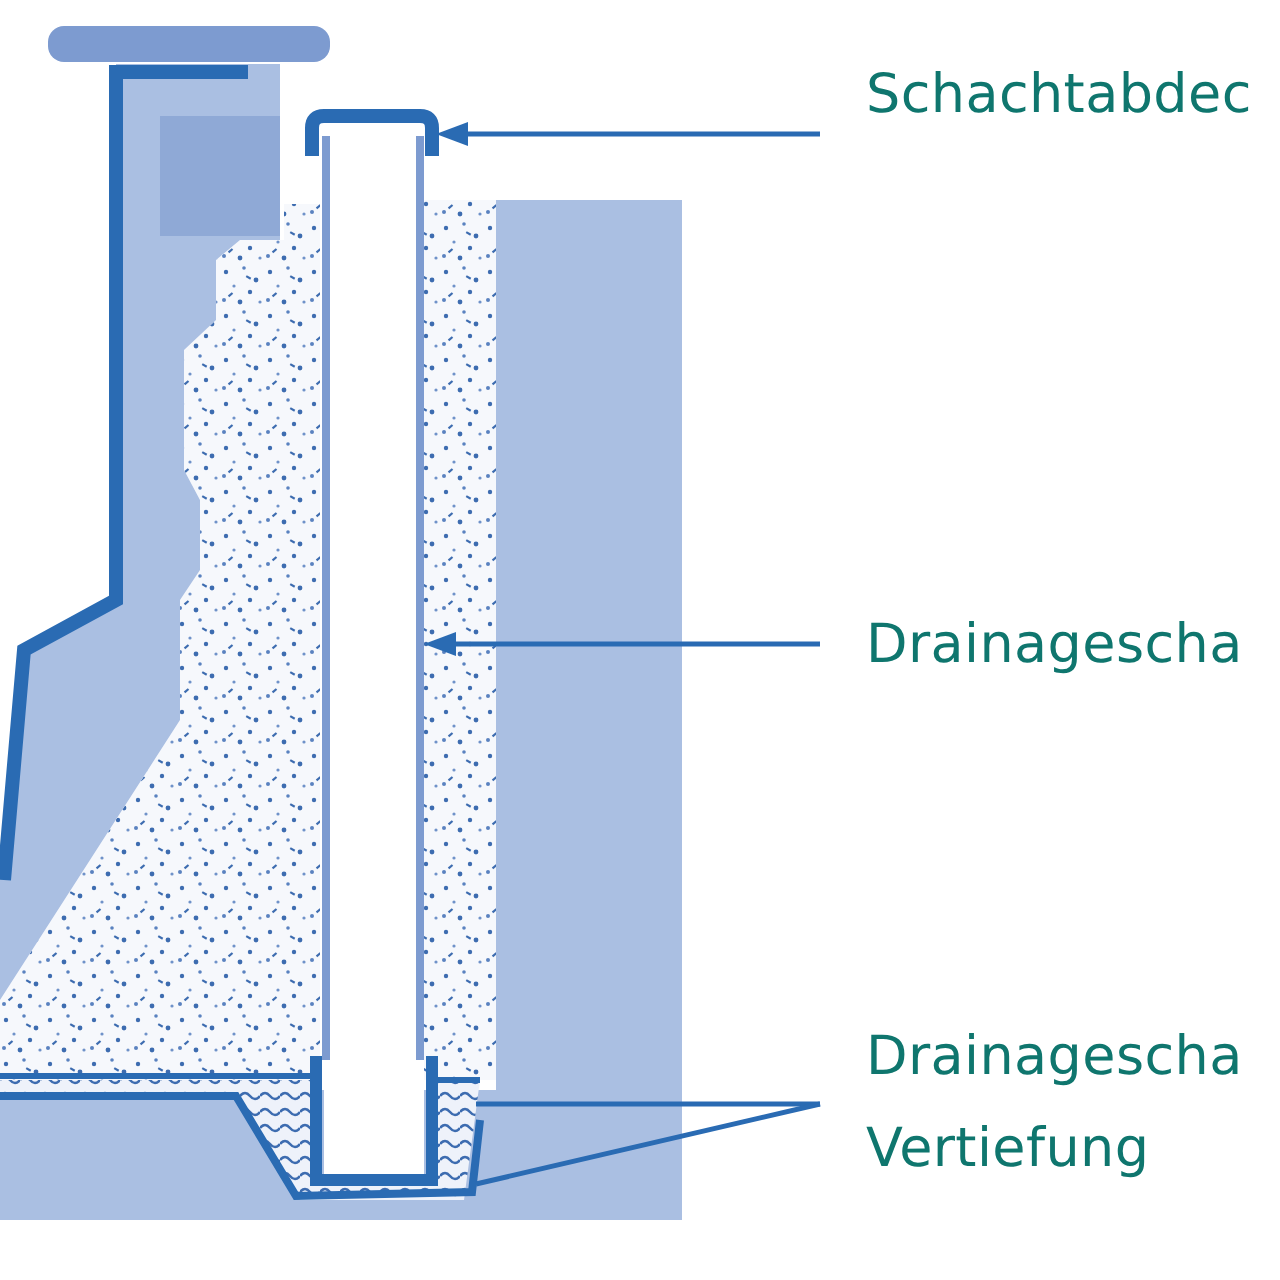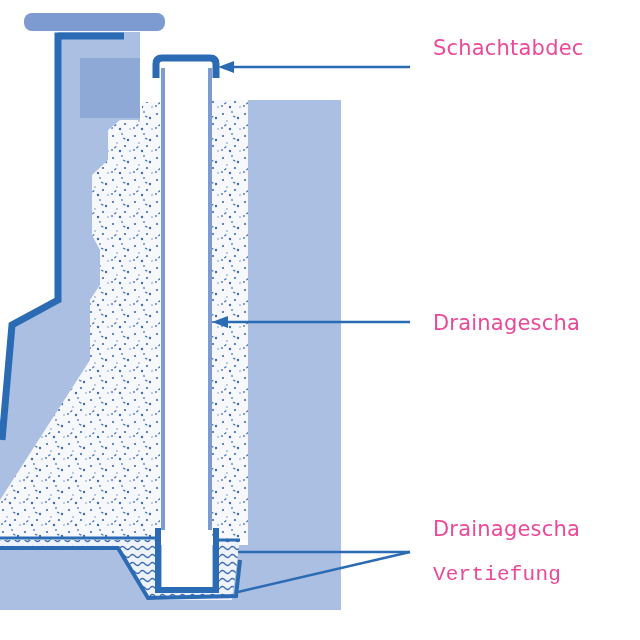--- a/index.html
+++ b/index.html
@@ -5,7 +5,7 @@
   html, body { margin: 0; padding: 0; background: #ffffff; }
   body { width: 640px; height: 640px; position: relative; overflow: hidden; font-family: "DejaVu Sans", sans-serif; }
   #diagram { position: absolute; left: 0; top: 0; width: 640px; height: 640px; }
-  .label { position: absolute; color: #ec4899; font-size: 21px; line-height: 34px; white-space: nowrap; letter-spacing: 0.2px; }
+  .label { position: absolute; color: #0f766e; font-size: 27px; line-height: 34px; white-space: nowrap; letter-spacing: 0.2px; }
 </style>
 </head>
 <body>

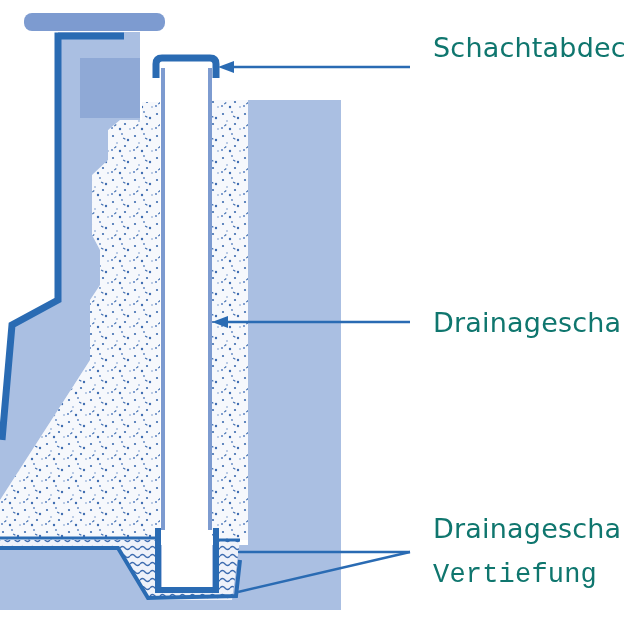--- a/index.html
+++ b/index.html
@@ -78,6 +78,6 @@
 <div class="label" style="left:433px; top:31px;">Schachtabdec</div>
 <div class="label" style="left:433px; top:306px;">Drainagescha</div>
 <div class="label" style="left:433px; top:512px;">Drainagescha</div>
-<div class="label" style="left:433px; top:558px;font-family:Liberation Mono, monospace;">Vertiefung</div>
+<div class="label" style="left:433px; top:558px;">Vertiefung</div>
 
 </body></html>

